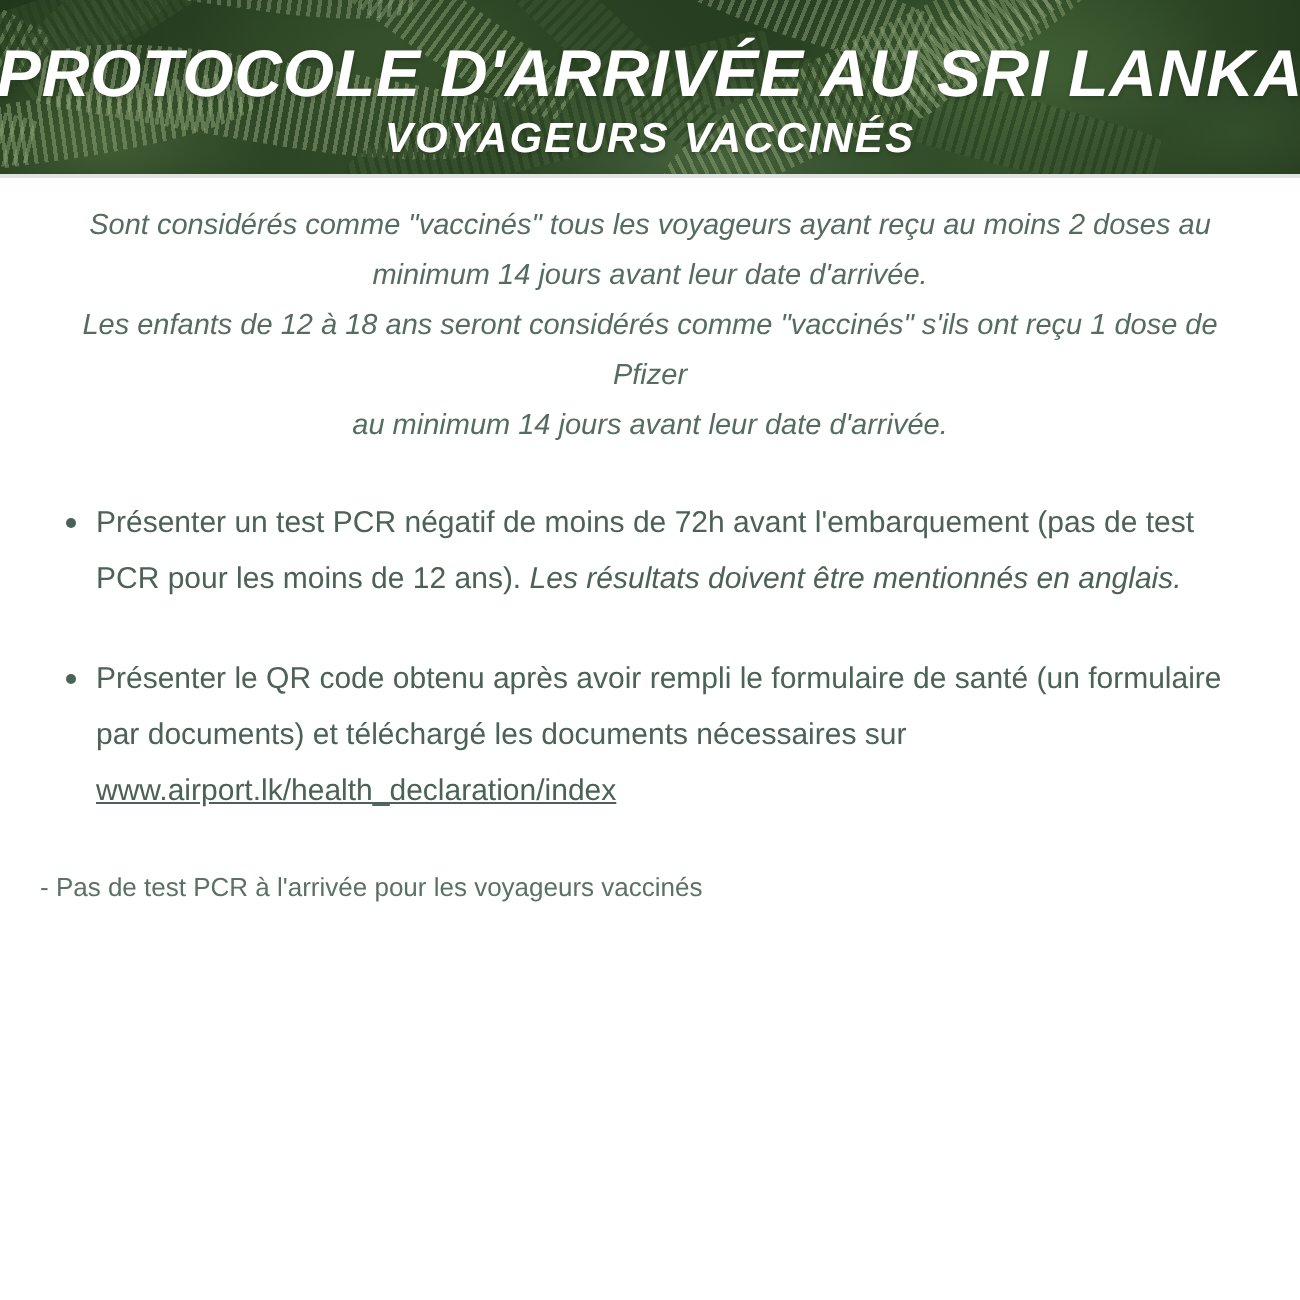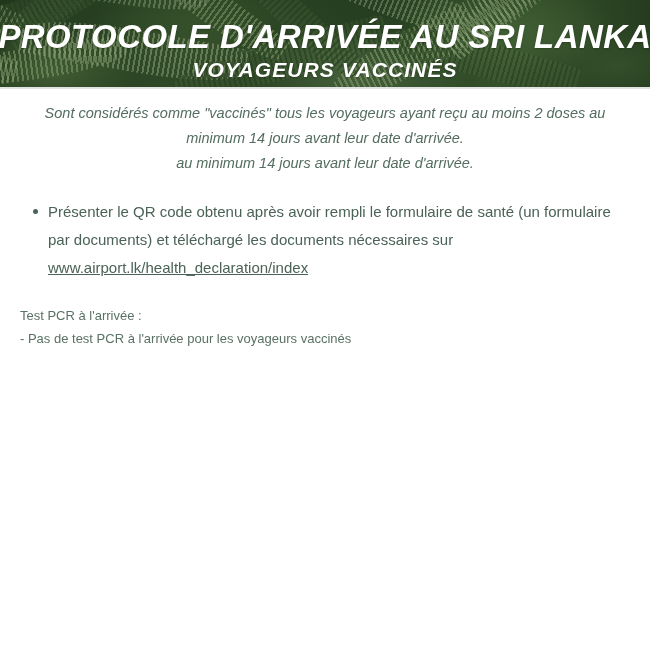--- a/index.html
+++ b/index.html
@@ -241,6 +241,7 @@
     <div class="intro">
       <p>Sont considérés comme "vaccinés" tous les voyageurs ayant reçu au moins 2 doses au</p>
       <p>minimum 14 jours avant leur date d'arrivée.</p>
+      <p>Les enfants de 12 à 18 ans seront considérés comme "vaccinés" s'ils ont reçu 1 dose de Pfizer</p>
       <p>au minimum 14 jours avant leur date d'arrivée.</p>
     </div>
 

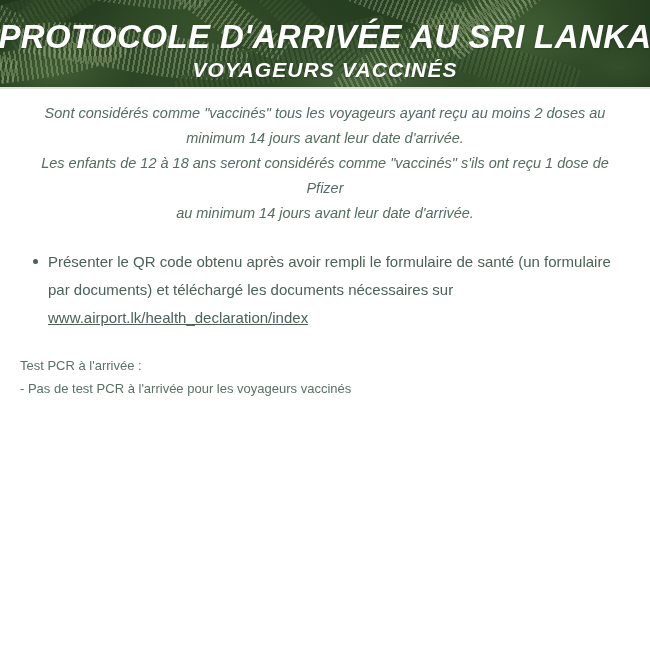--- a/index.html
+++ b/index.html
@@ -249,6 +249,10 @@
 
 
 
+      <li class="bullet">
+        <span class="dot"></span>
+        <span>Présenter un test PCR négatif de moins de 72h avant l'embarquement (pas de test PCR pour les moins de 12 ans). </span><em>Les résultats doivent être mentionnés en anglais.</em>
+      </li>
 
 
       <li class="bullet">

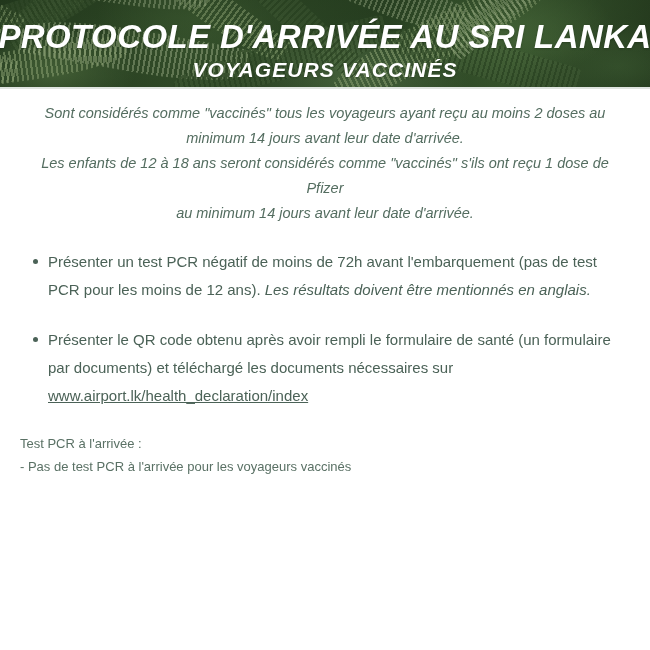--- a/index.html
+++ b/index.html
@@ -263,7 +263,6 @@
     </ul>
 
     <div class="footer">
-      <div>Test PCR à l'arrivée :</div>
       <div>- Pas de test PCR à l'arrivée pour les voyageurs vaccinés</div>
     </div>
 

